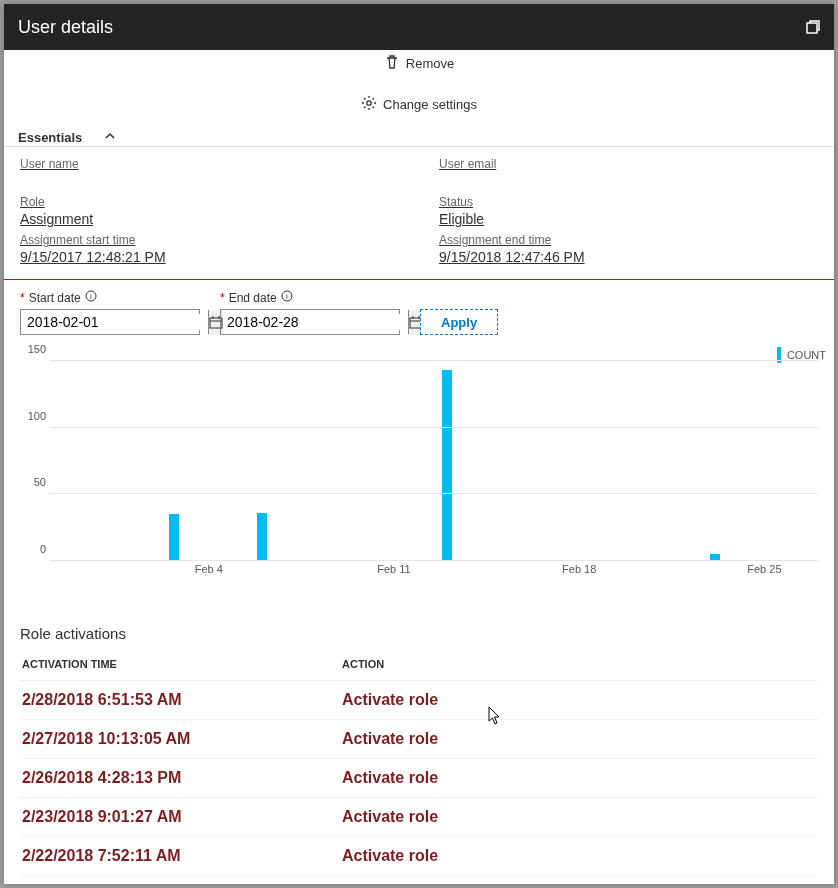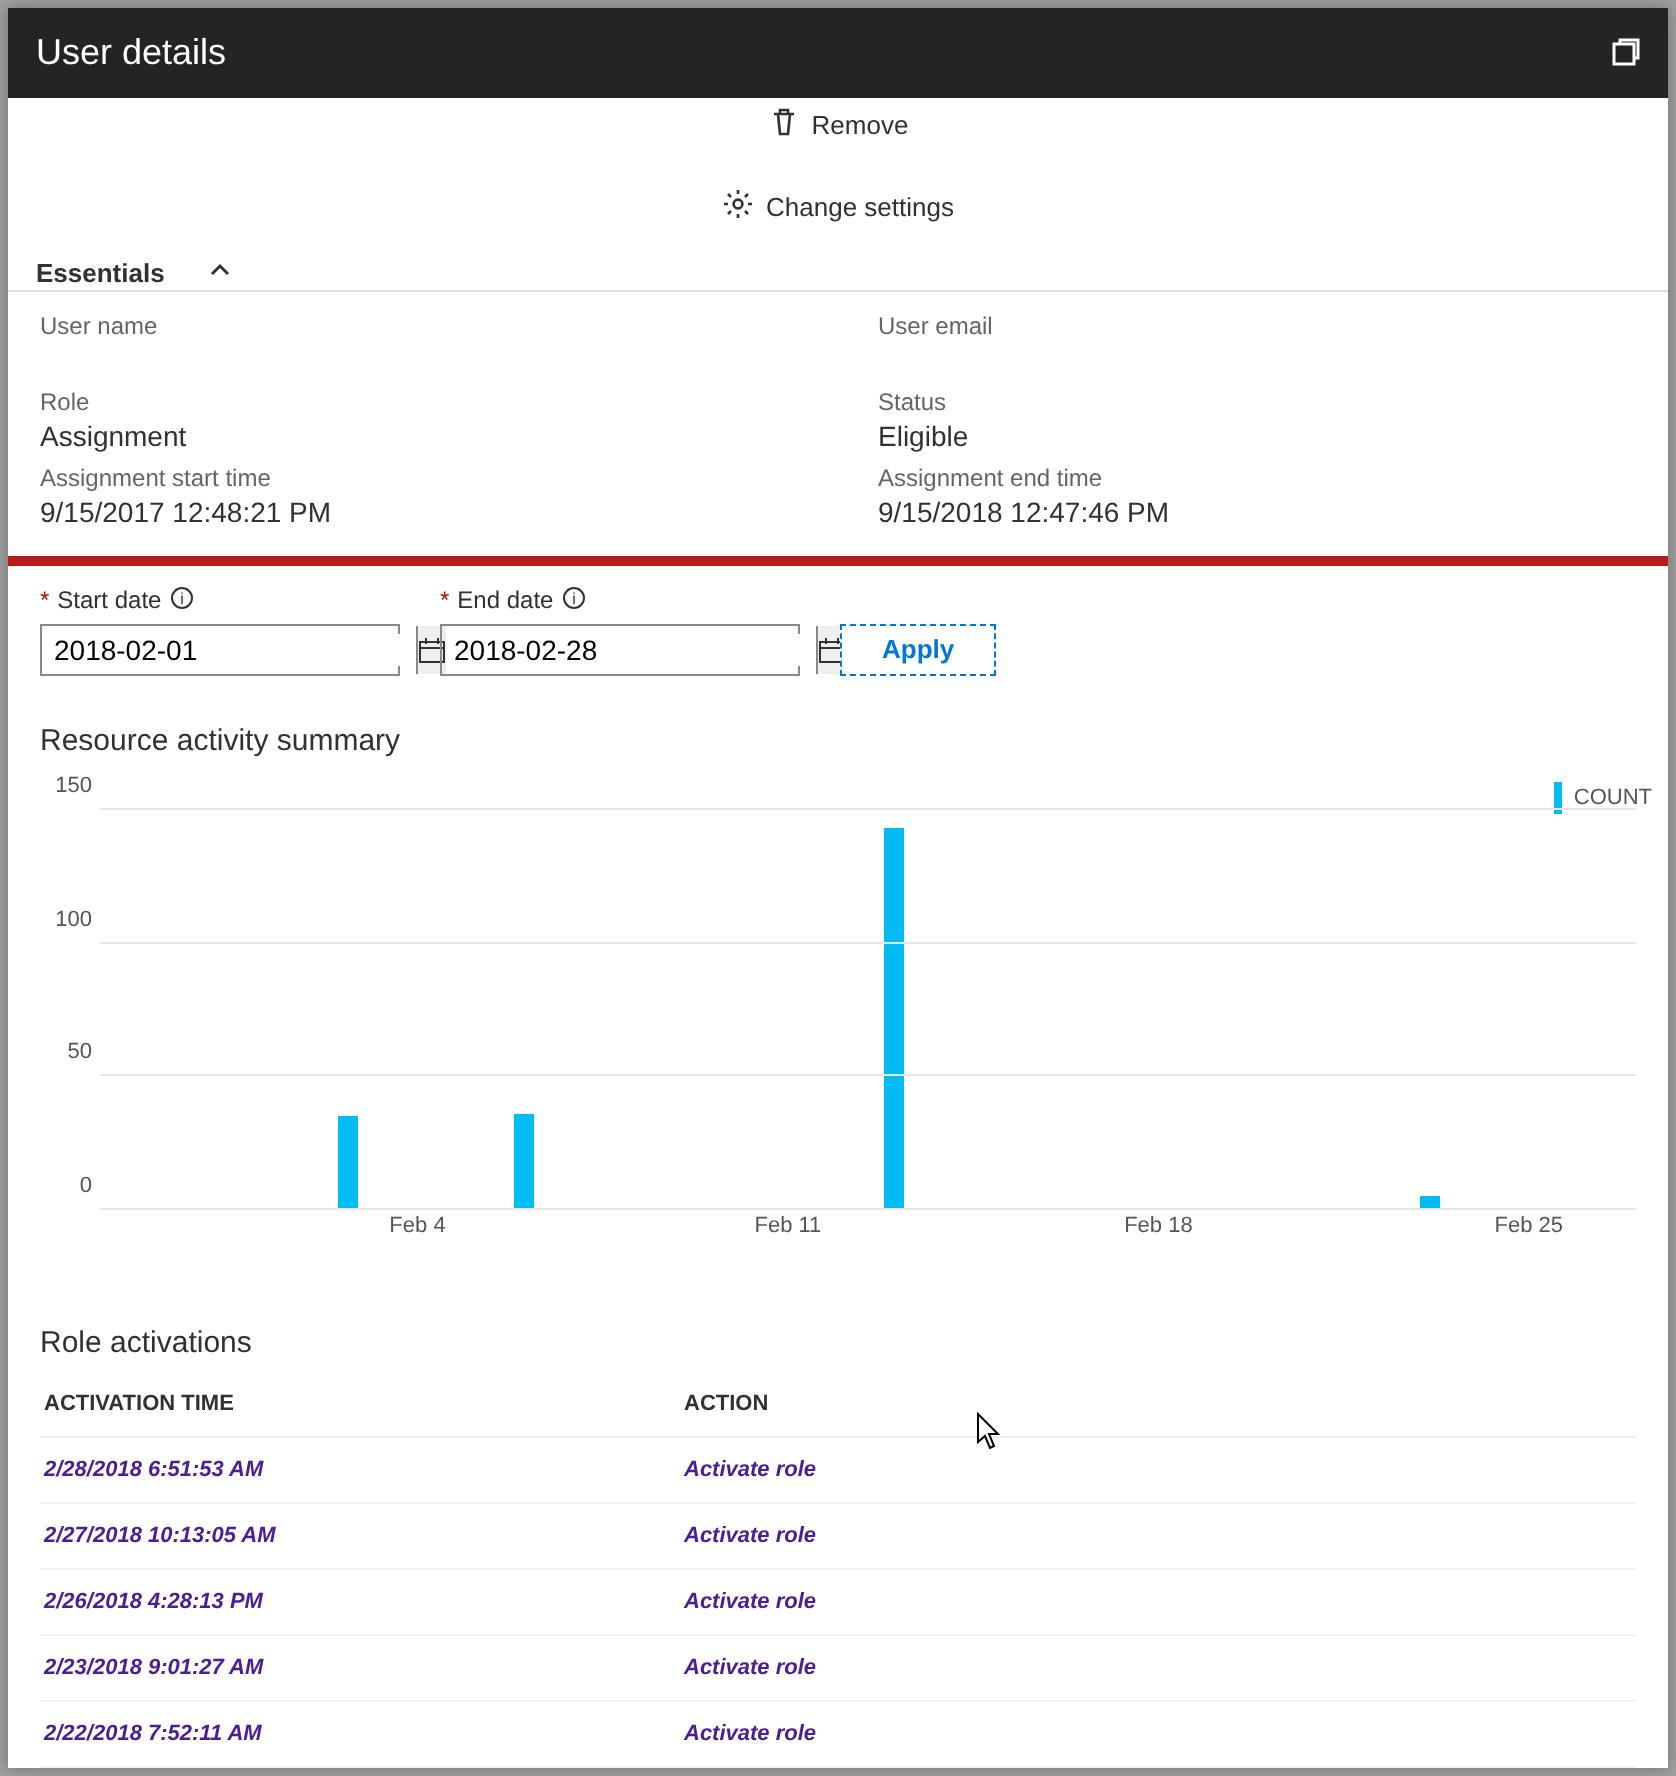--- a/index.html
+++ b/index.html
@@ -61,7 +61,8 @@
     grid-template-columns: 1fr 1fr;
     gap: 4px 40px;
     padding: 10px 16px 12px;
-    border-bottom: 5px solid #b91c1c;
+    border-bottom: 1px solid #b91c1c;
+    text-decoration: underline;
   }
   .field { display: flex; flex-direction: column; gap: 2px; min-height: 34px;}
   .field .label { color: #656565; font-size: 12px; }

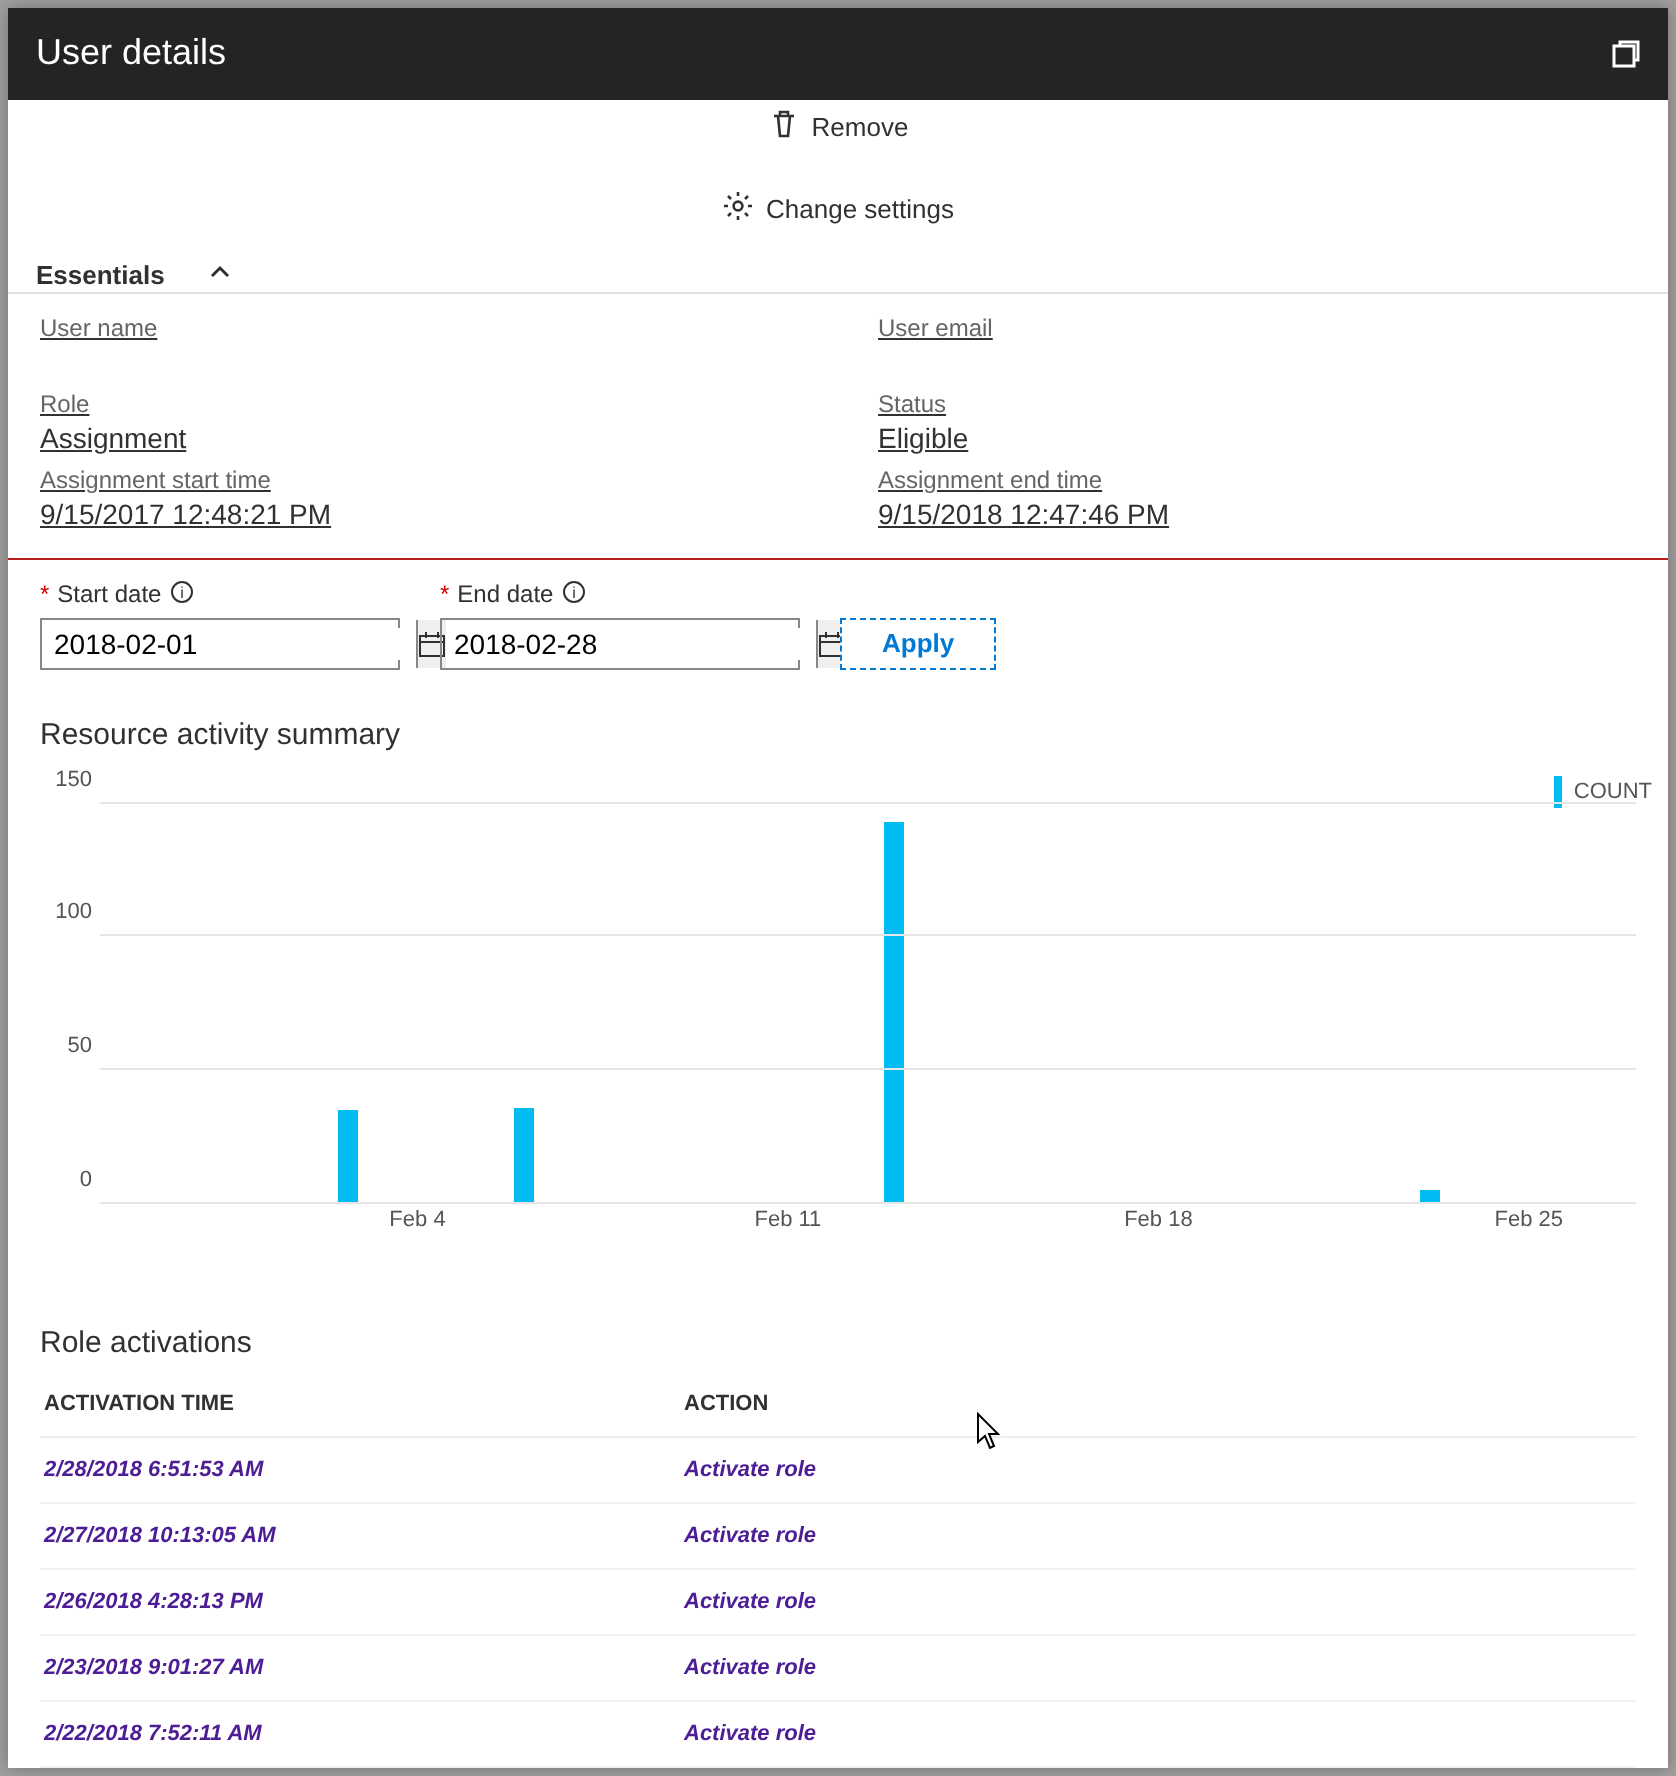--- a/index.html
+++ b/index.html
@@ -281,7 +281,6 @@
     <button class="apply-btn">Apply</button>
   </div>
 
-  <div class="section-title">Resource activity summary</div>
 
   <div class="chart-wrap">
     <div class="legend">

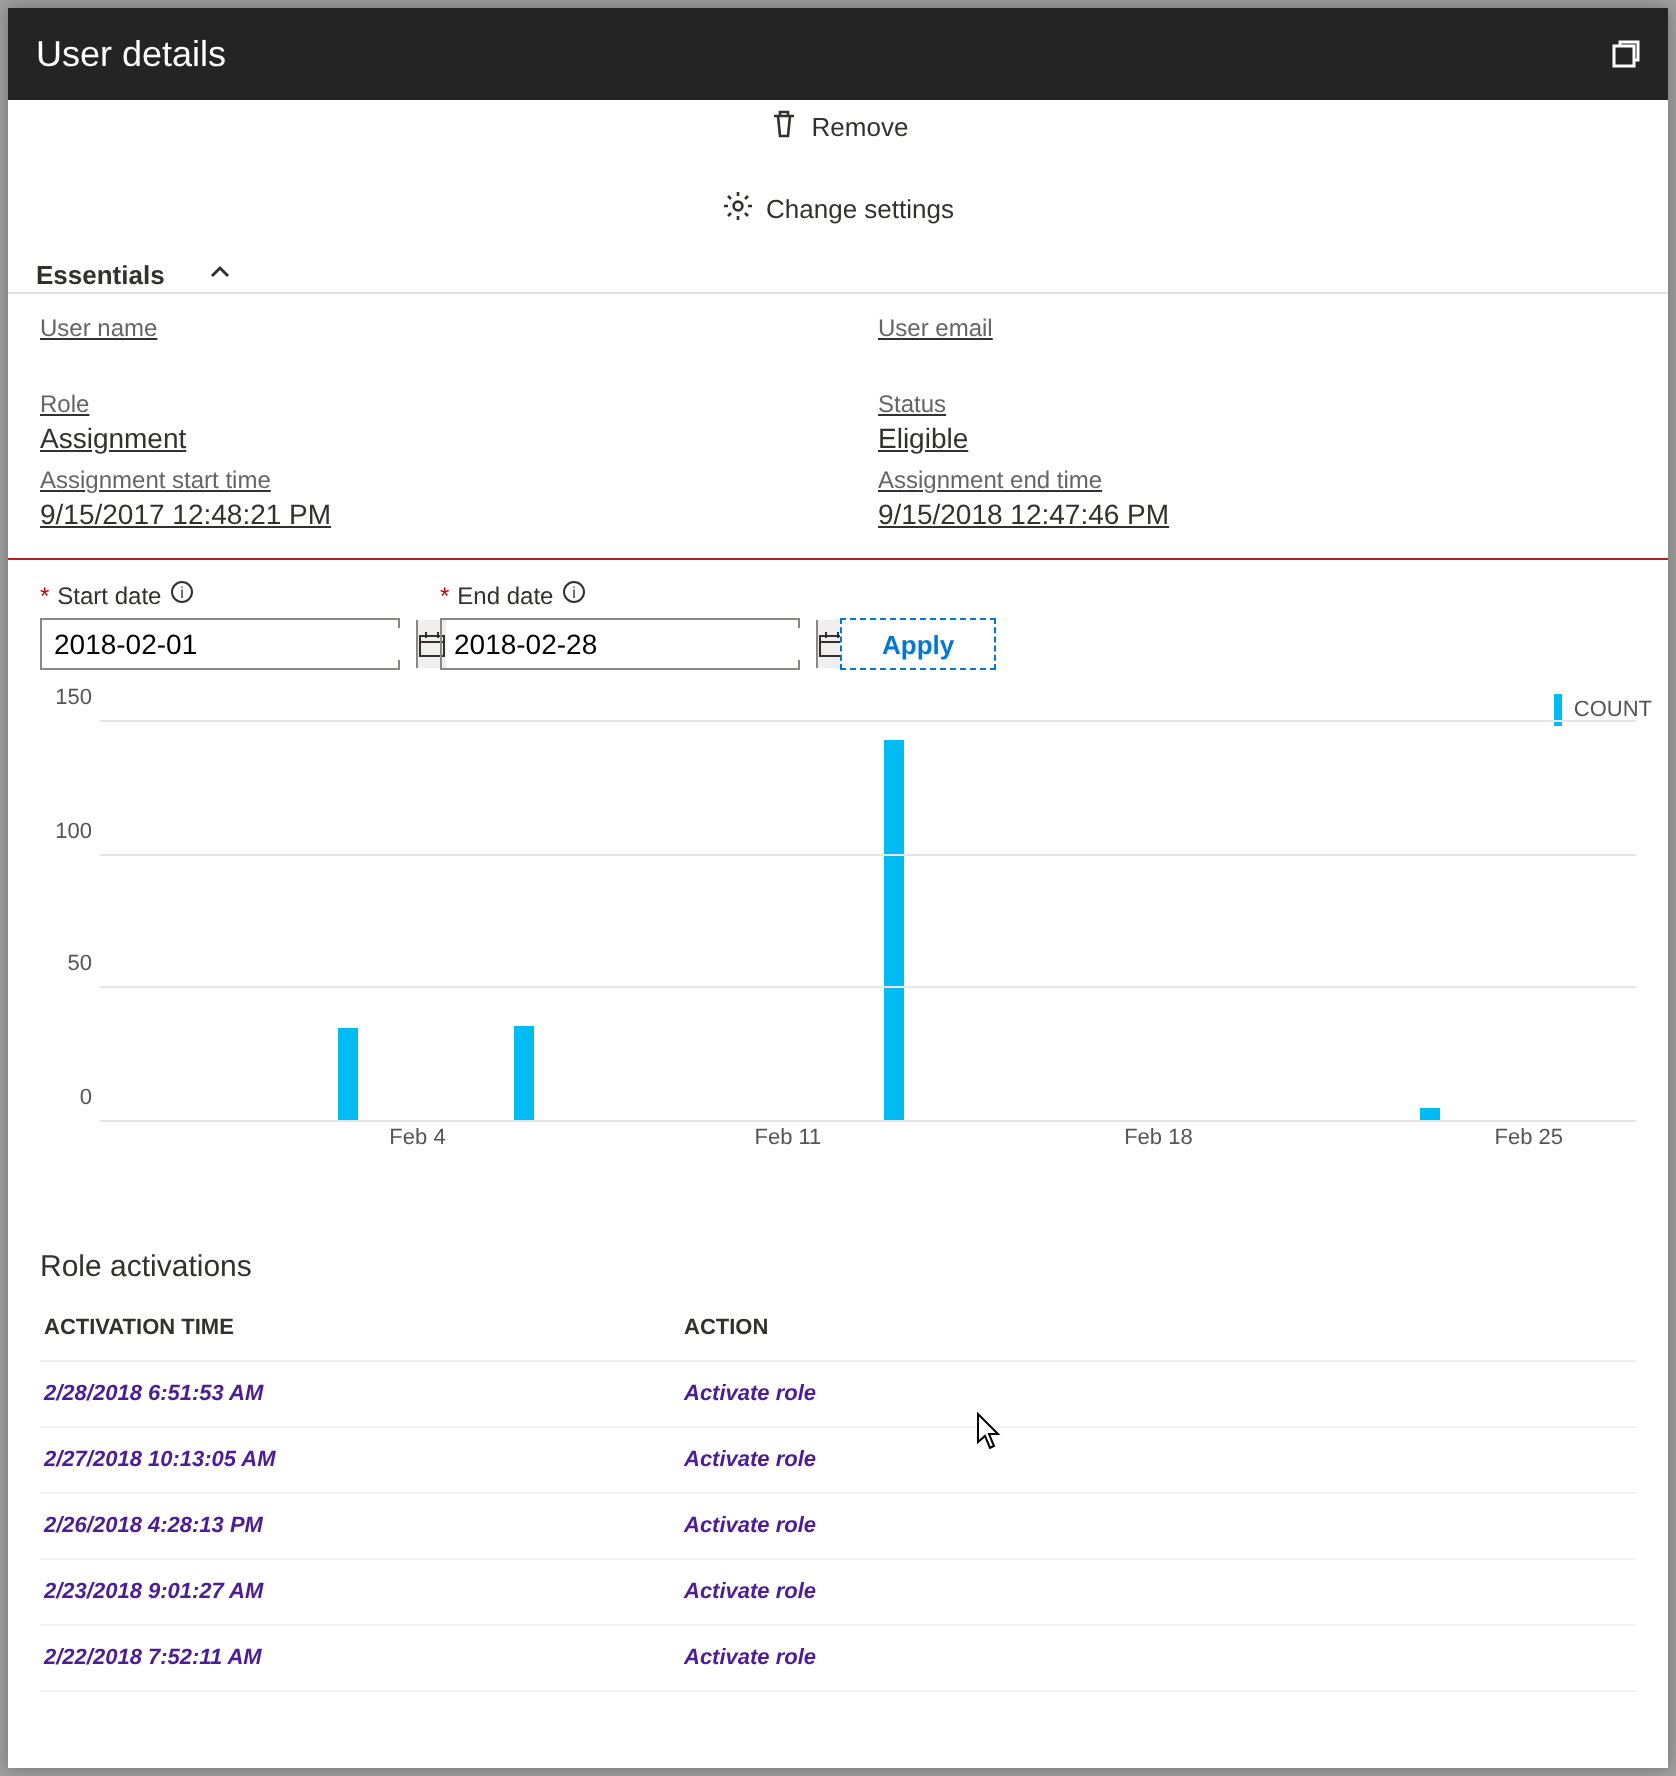--- a/index.html
+++ b/index.html
@@ -159,7 +159,7 @@
     display: grid; grid-template-columns: 320px 1fr;
     padding: 10px 2px;
     border-bottom: 1px solid #f2f2f2;
-    font-size: 11px; font-weight: 600; color: #4c1d95; font-style: italic;
+    font-size: 16px; font-weight: 600; color: #7f1d1d;
   }
   .cursor {
     position: absolute;

